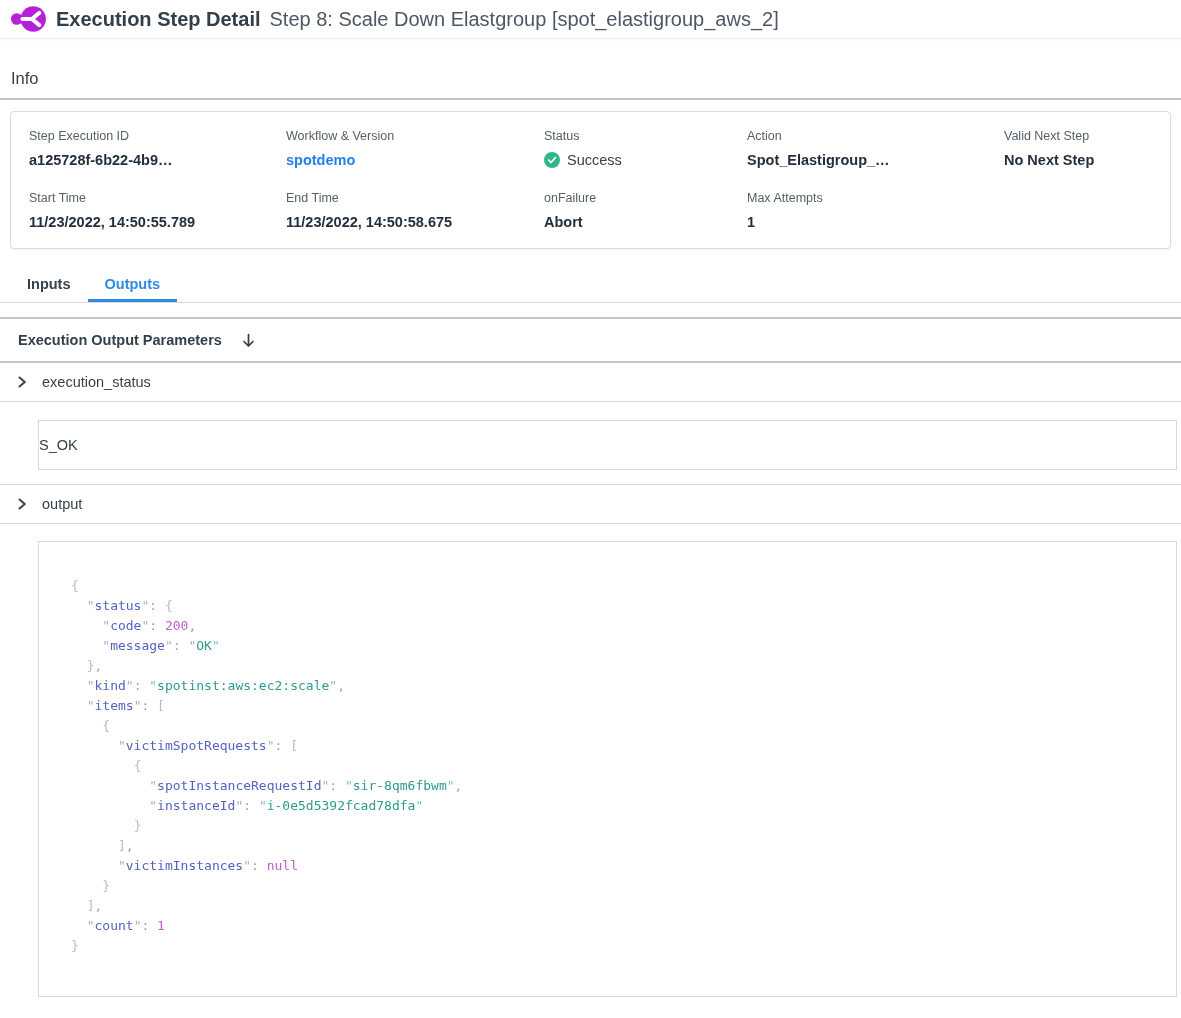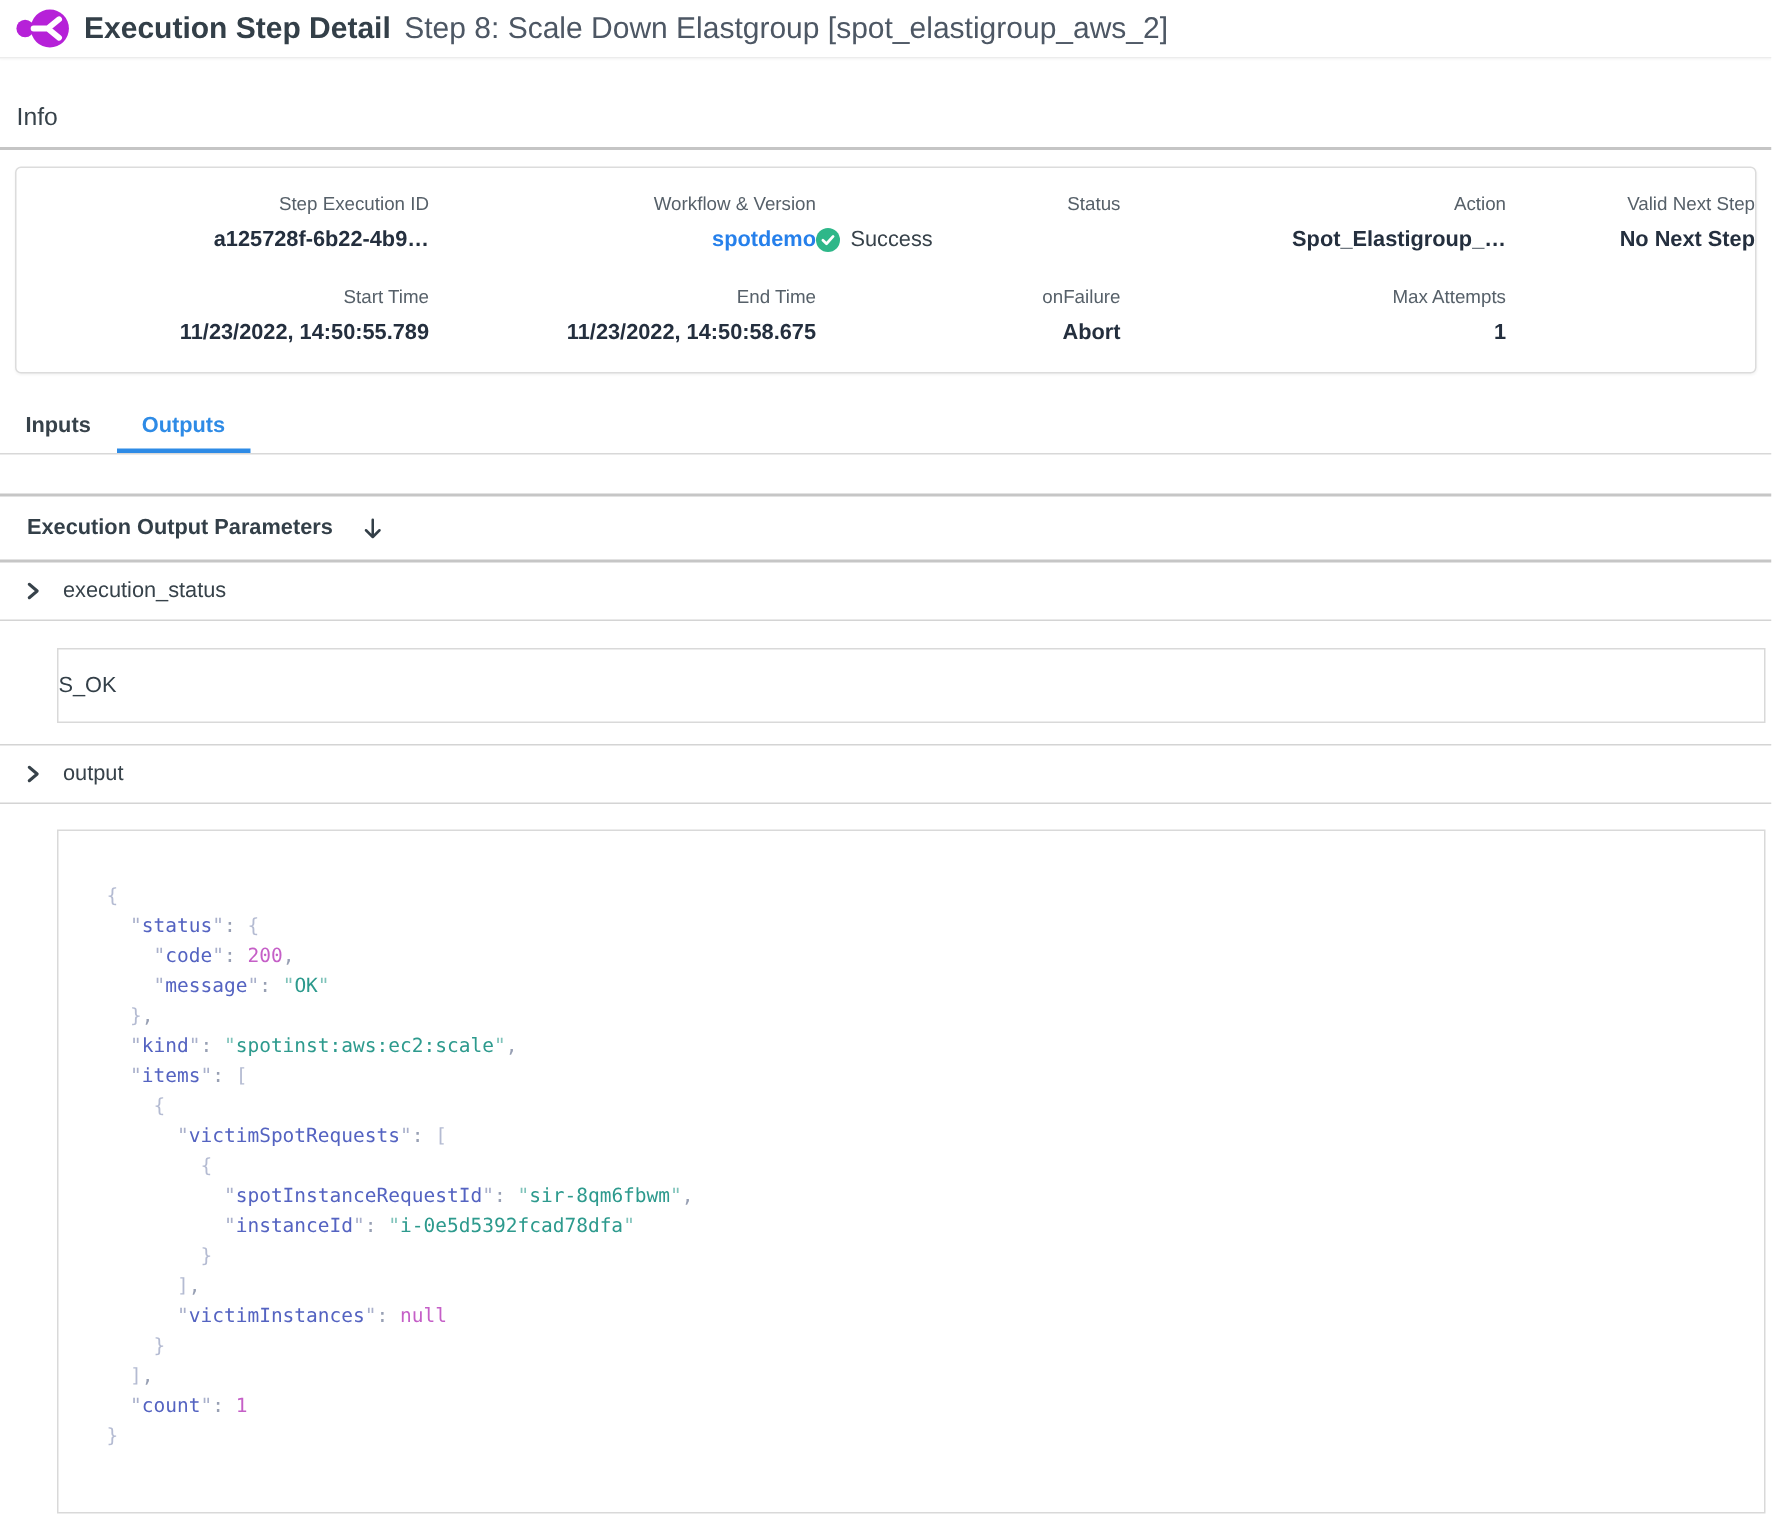--- a/index.html
+++ b/index.html
@@ -40,7 +40,6 @@
     display:grid;
     grid-template-columns:257px 258px 203px 257px auto;
     row-gap:23px;
-    text-align:right;
   }
   .f-label { font-size:12.5px; color:#566069; margin-bottom:9px; }
   .f-value { font-size:14.5px; font-weight:700; color:#242f3e; }

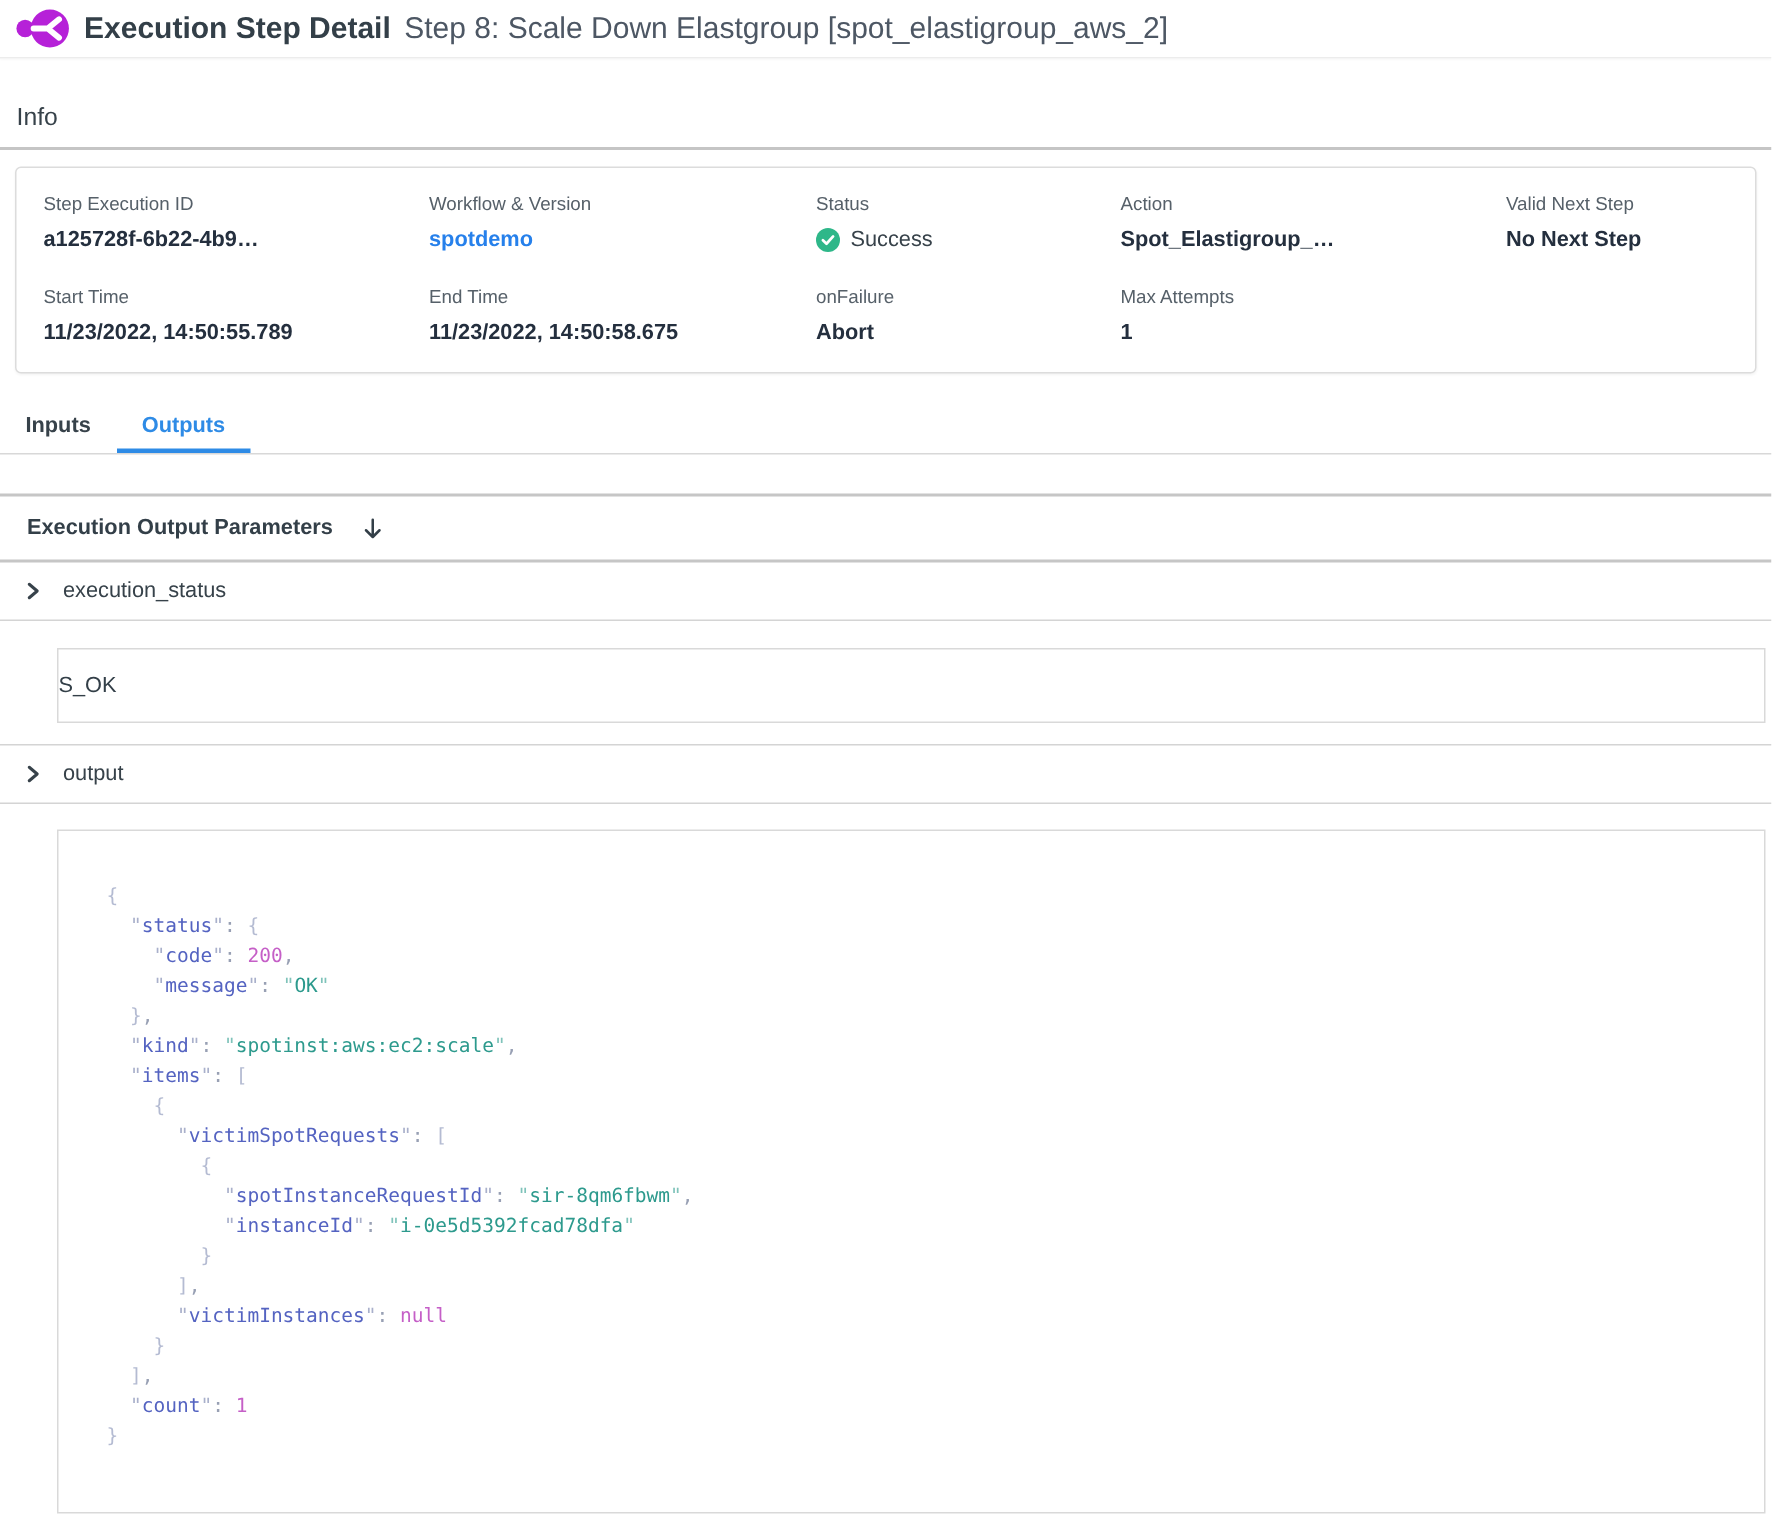--- a/index.html
+++ b/index.html
@@ -49,7 +49,7 @@
 
   
   .tabs {
-    display:flex; margin-top:19px;
+    display:flex; padding-left:10px; margin-top:19px;
     border-bottom:1px solid #d8d8d8;
   }
   .tab {

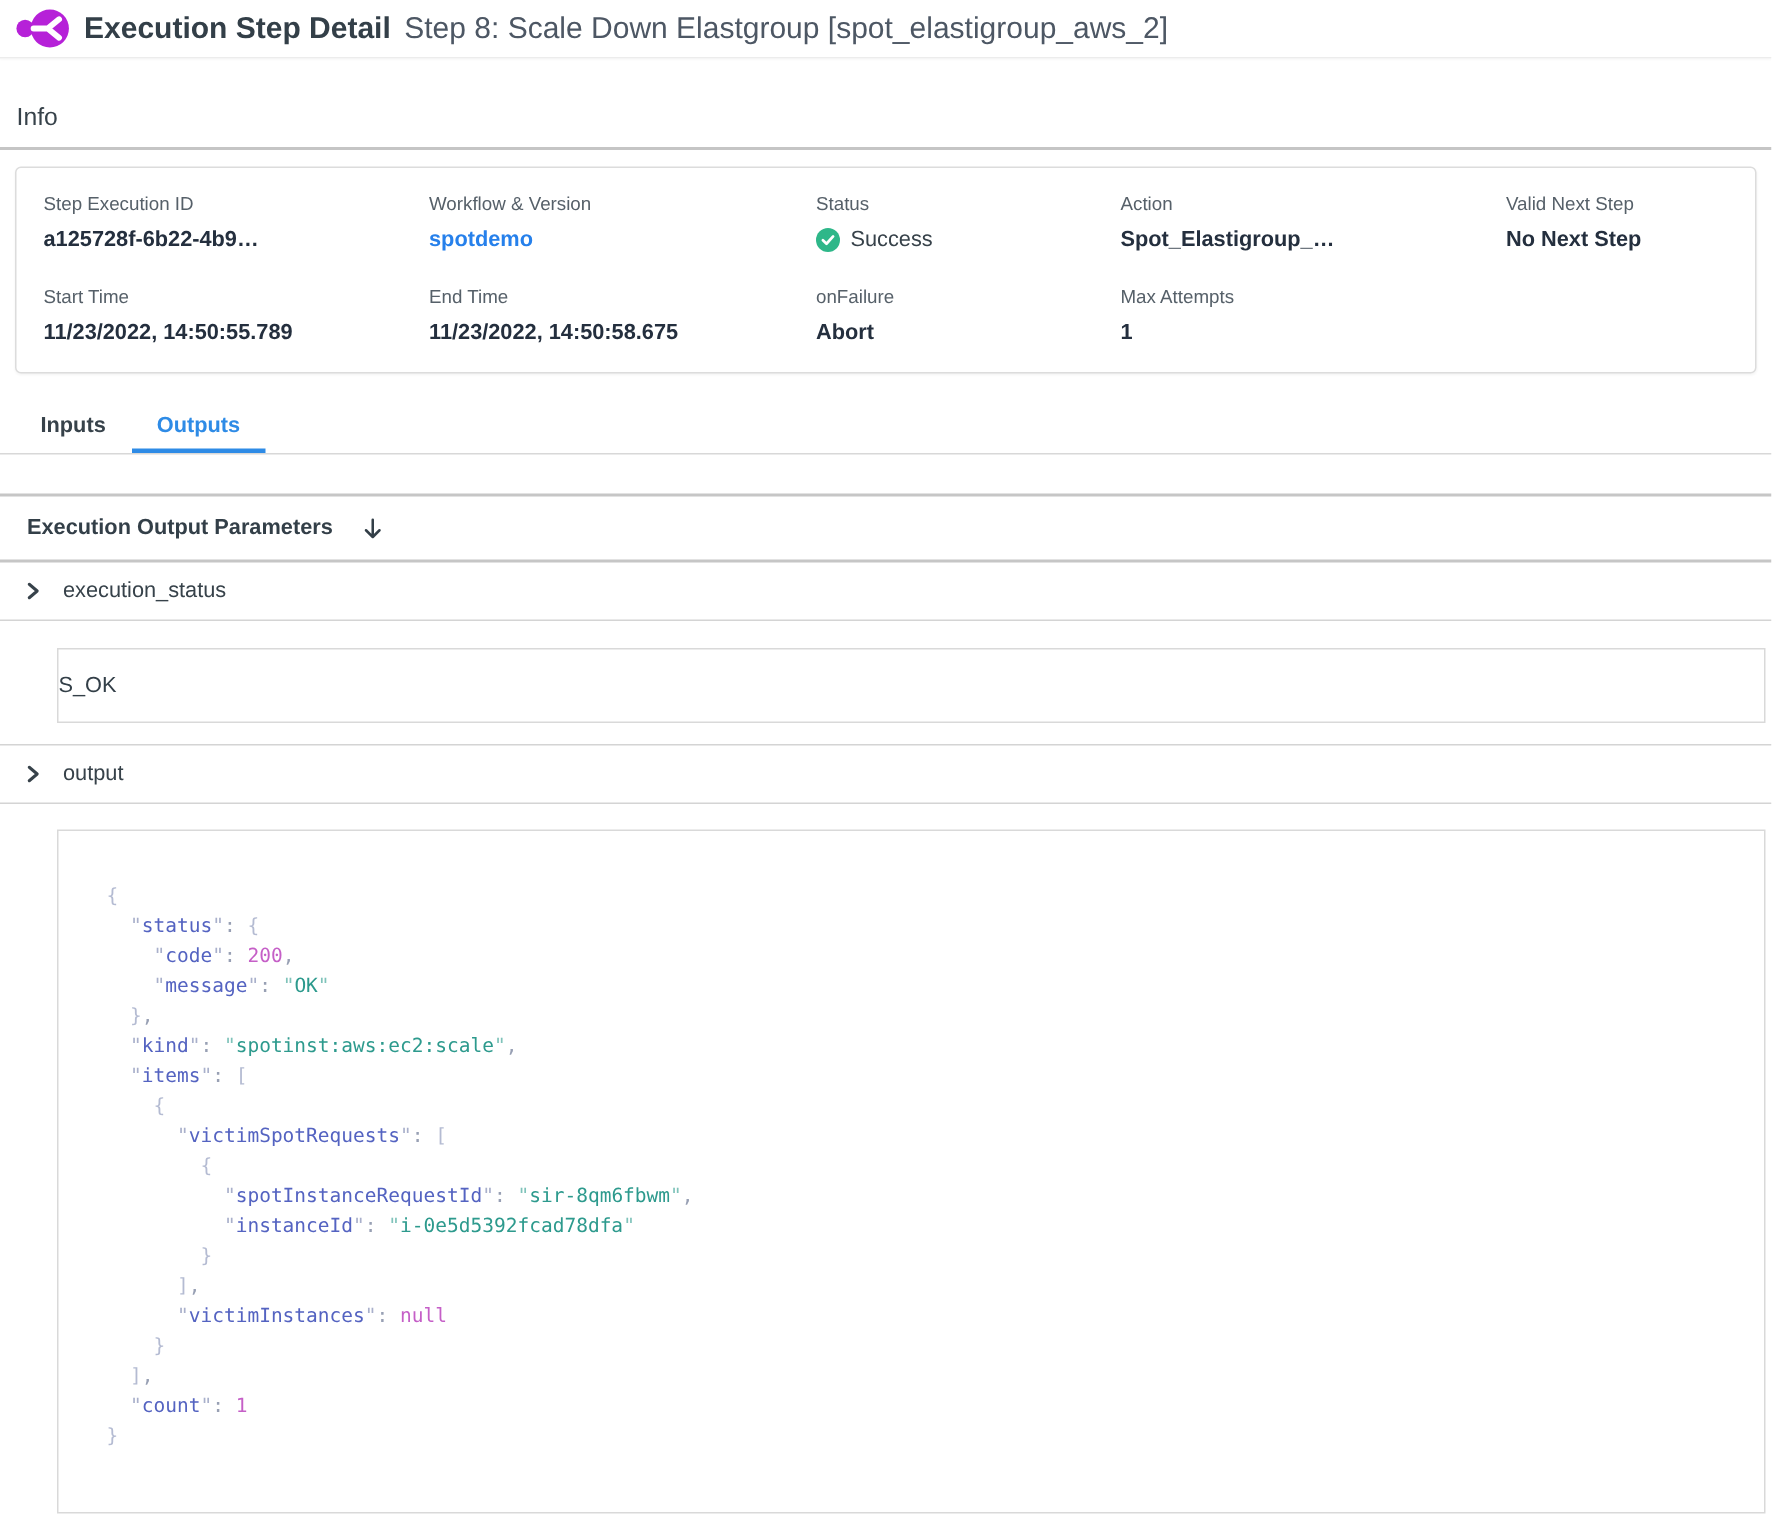--- a/index.html
+++ b/index.html
@@ -62,7 +62,7 @@
 
   
   .eop-bar {
-    margin-top:26px; height:46px;
+    margin-top:14px; height:46px;
     border-top:2px solid #c6c6c6; border-bottom:2px solid #c6c6c6;
     display:flex; align-items:center; padding-left:18px;
     font-size:14.5px; font-weight:600; color:#333f48;

